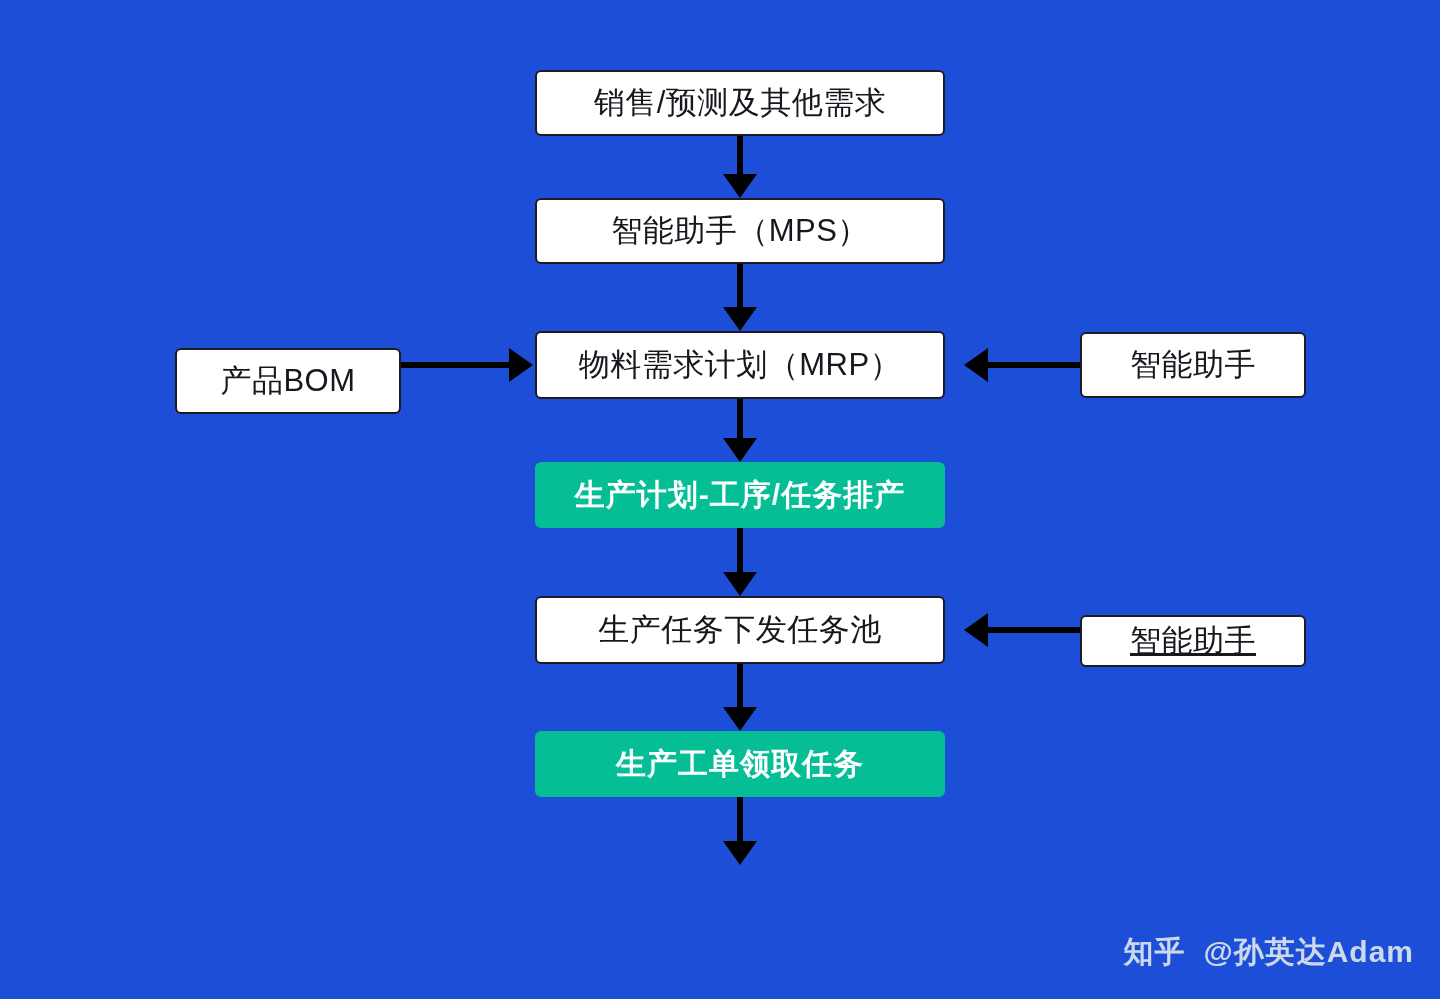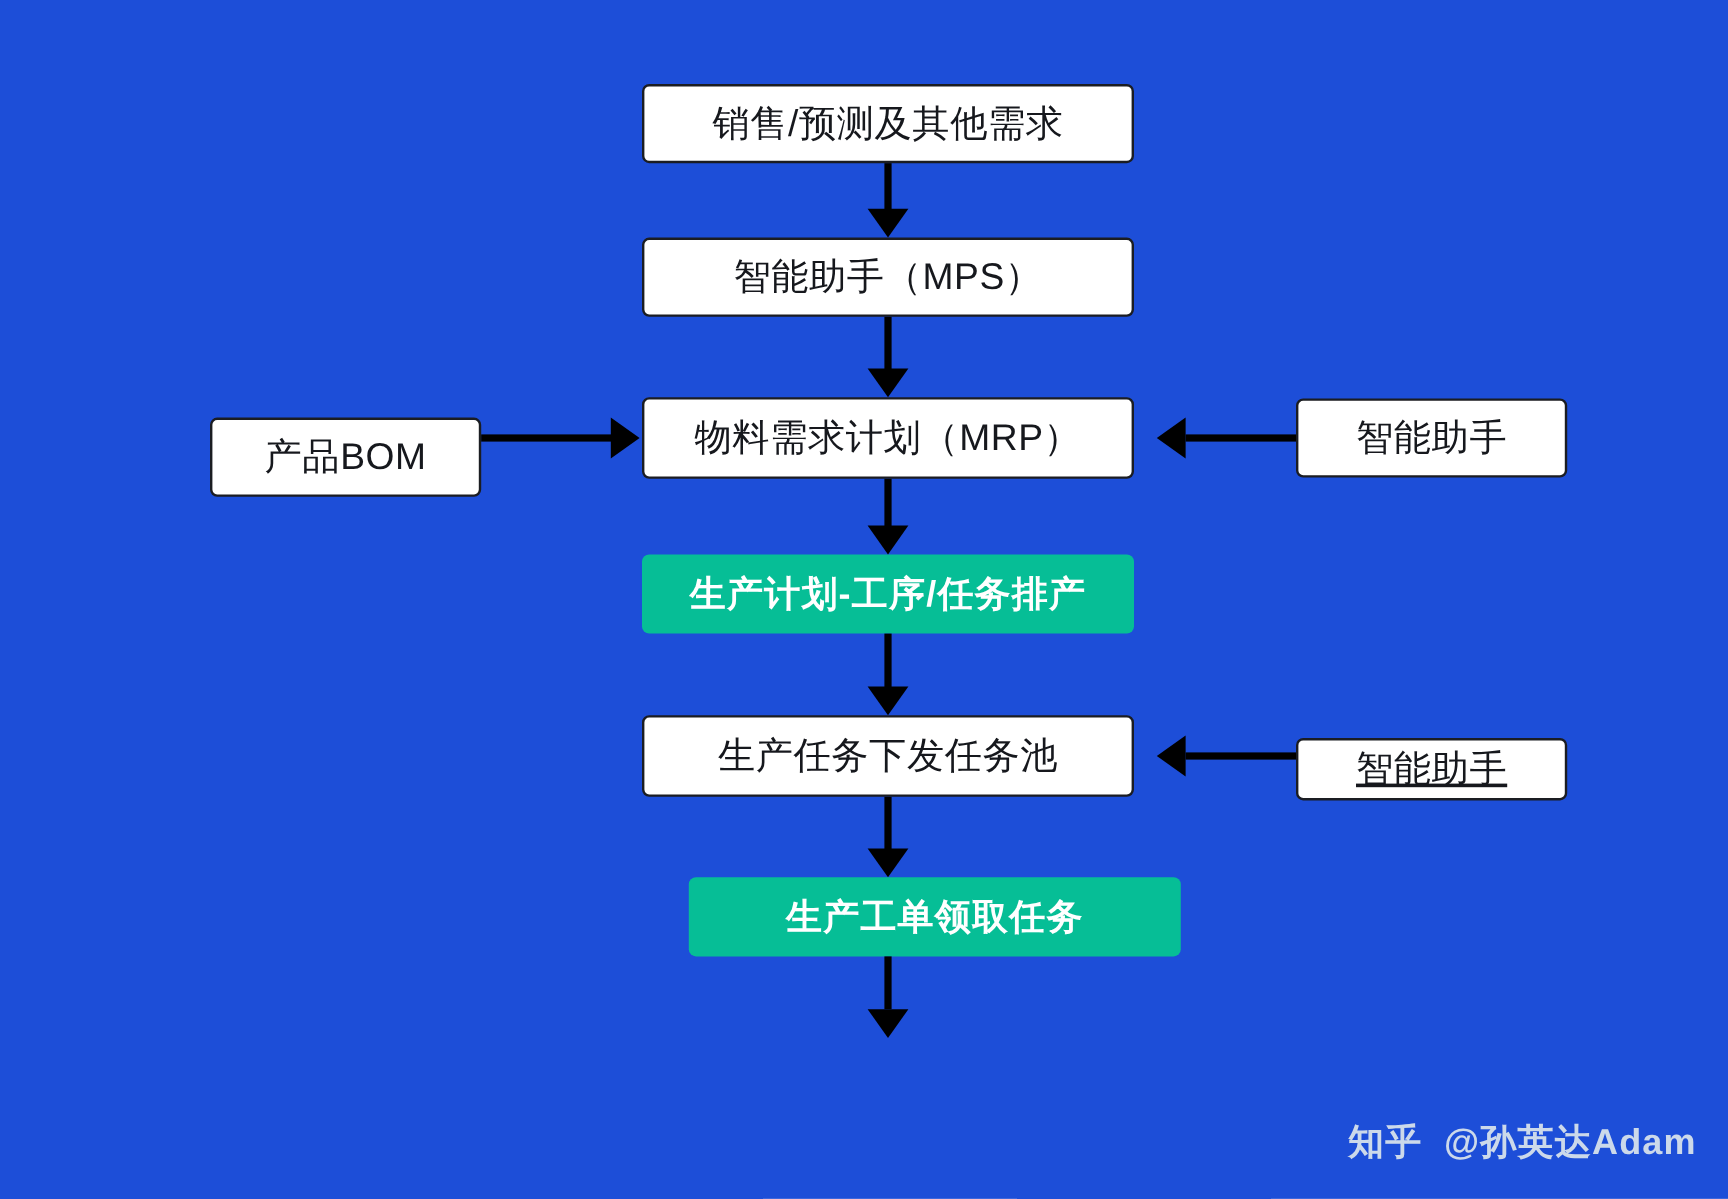--- a/index.html
+++ b/index.html
@@ -147,7 +147,7 @@
     <span>智能助手</span>
   </div>
 
-  <div class="node accent col-main" style="top:731px;height:66px;margin-left:39px;">
+  <div class="node accent col-main" style="top:731px;height:66px;">
     <span>生产工单领取任务</span>
   </div>
 

